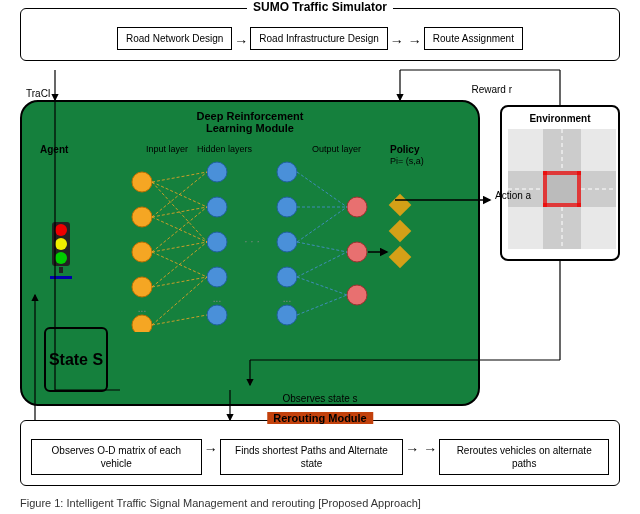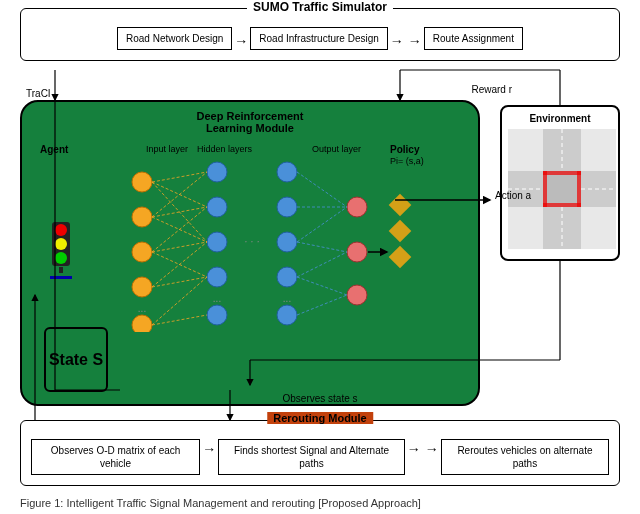--- a/index.html
+++ b/index.html
@@ -348,7 +348,7 @@
   <div class="rerouting-flow">
     <div class="flow-box">Observes O-D matrix of each vehicle</div>
     <span class="flow-arrow">→</span>
-    <div class="flow-box">Finds shortest Signal and Alternate paths</div>
+    <div class="flow-box">Finds shortest Paths and Alternate state</div>
     <span class="flow-arrow">→</span>
     <span class="flow-arrow">→</span>
     <div class="flow-box">Reroutes vehicles on alternate paths</div>

